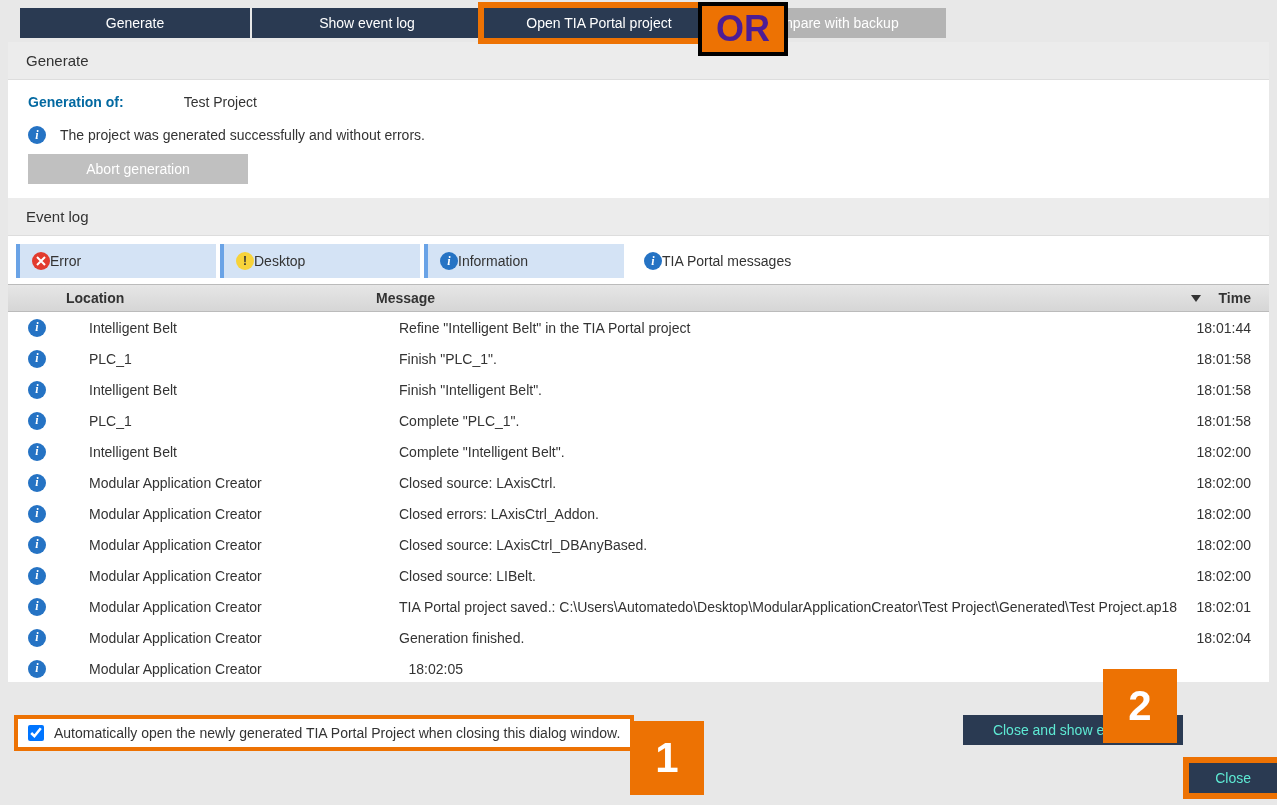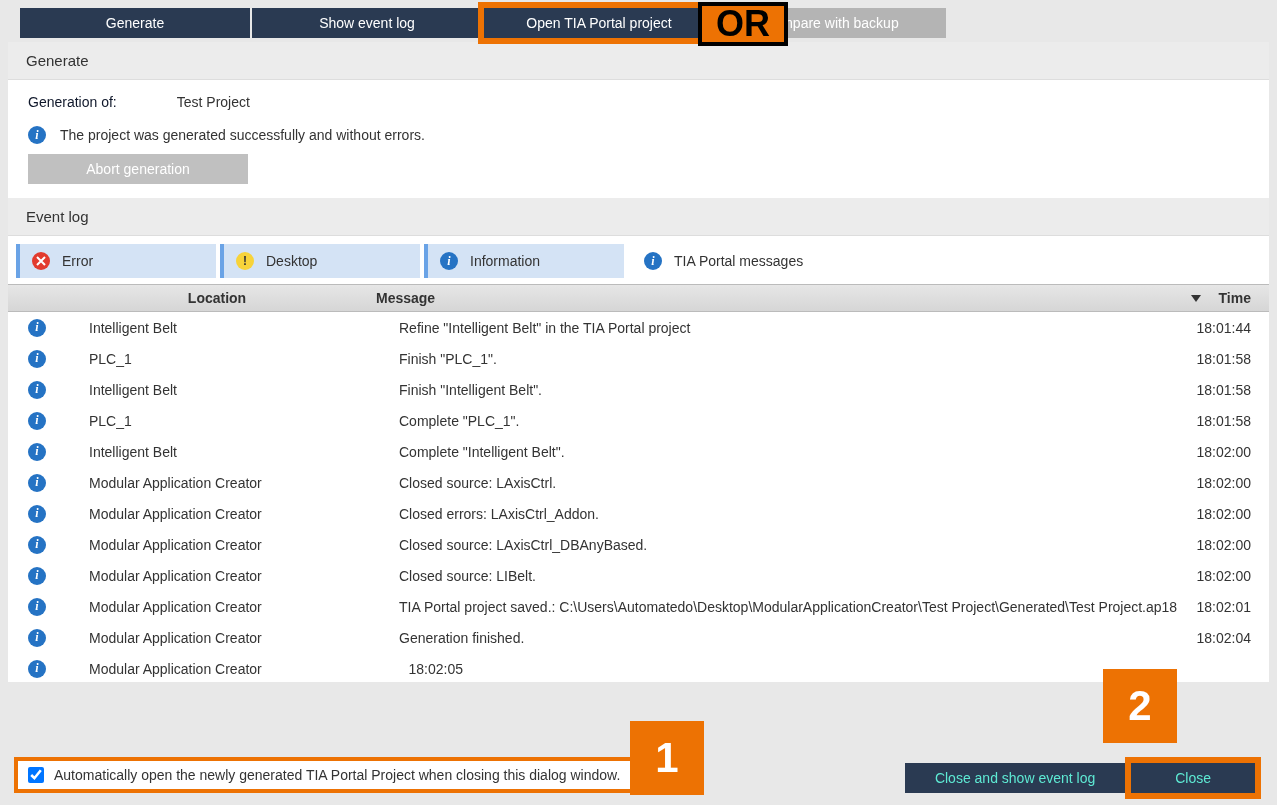--- a/index.html
+++ b/index.html
@@ -141,12 +141,12 @@
     .anno-or {
       position: absolute;
       background: #ed7203;
-      color: #000000;
+      color: #4c1d95;
       font-size: 36px;
       font-weight: 700;
       display:flex;align-items:center;justify-content:center;
       border: 4px solid #000;
-      width: 90px; height: 44px;
+      width: 90px; height: 54px;
       top: 2px; left: 698px;
       z-index: 50;
     }

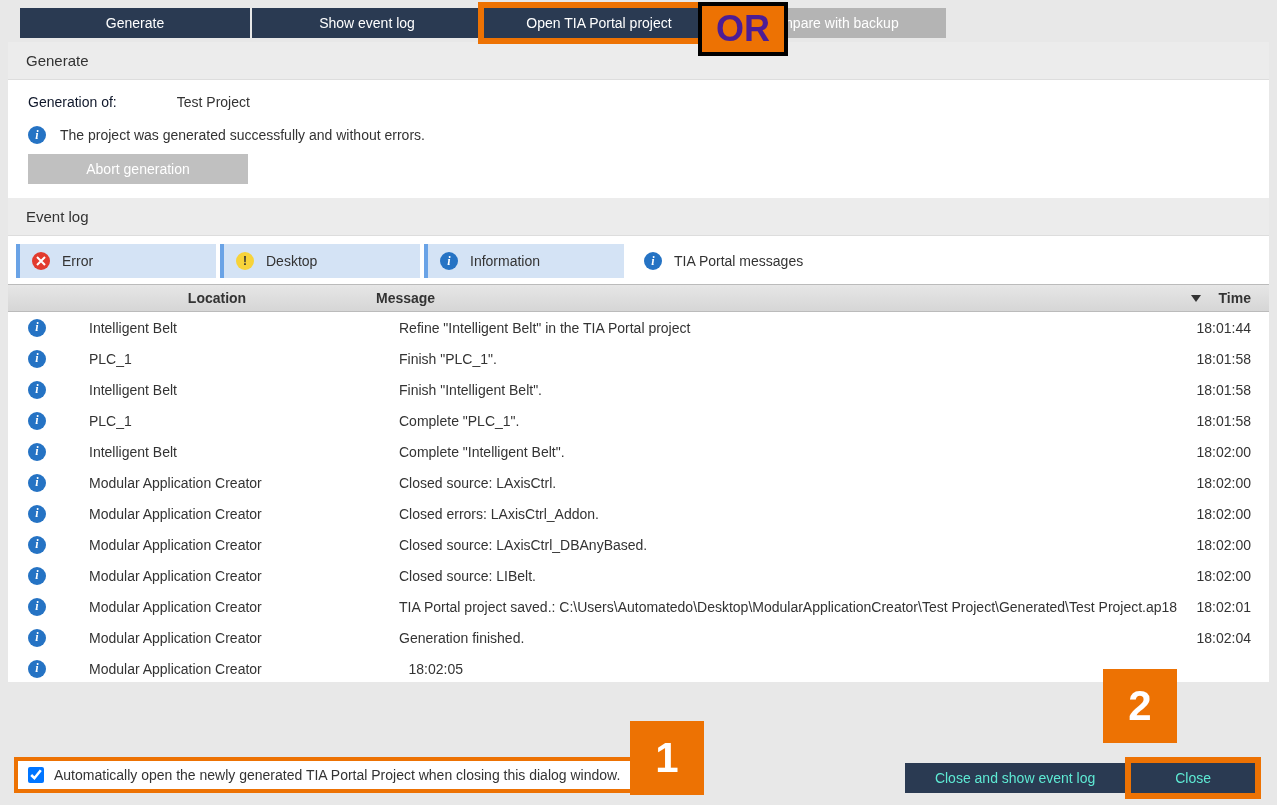--- a/index.html
+++ b/index.html
@@ -47,7 +47,7 @@
       background: #fff;
     }
     .gen-row { display: flex; gap: 60px; align-items: center; margin-bottom: 16px; }
-    .gen-label { color: #0f172a; }
+    .gen-label { color: #0369a1; font-weight: bold; }
     .status-row { display: flex; align-items: center; gap: 14px; margin-bottom: 10px; }
     .abort-btn {
       display: inline-flex; align-items: center; justify-content: center;

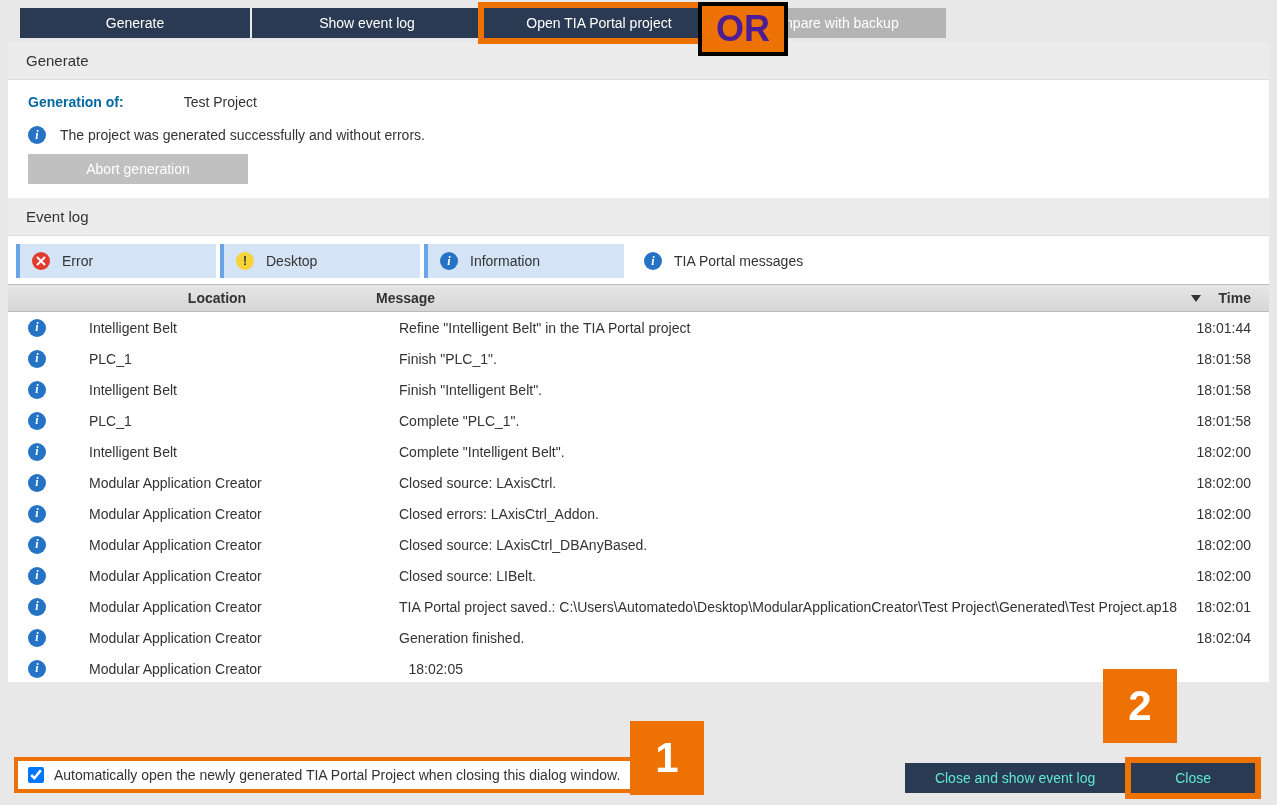--- a/index.html
+++ b/index.html
@@ -65,7 +65,7 @@
       height: 34px;
       background: #d4e3f5;
       border-left: 4px solid #6aa3e6;
-      display: flex; align-items: center; gap: 12px;
+      display: flex; align-items: center; 
       padding-left: 12px;
       cursor: pointer;
     }

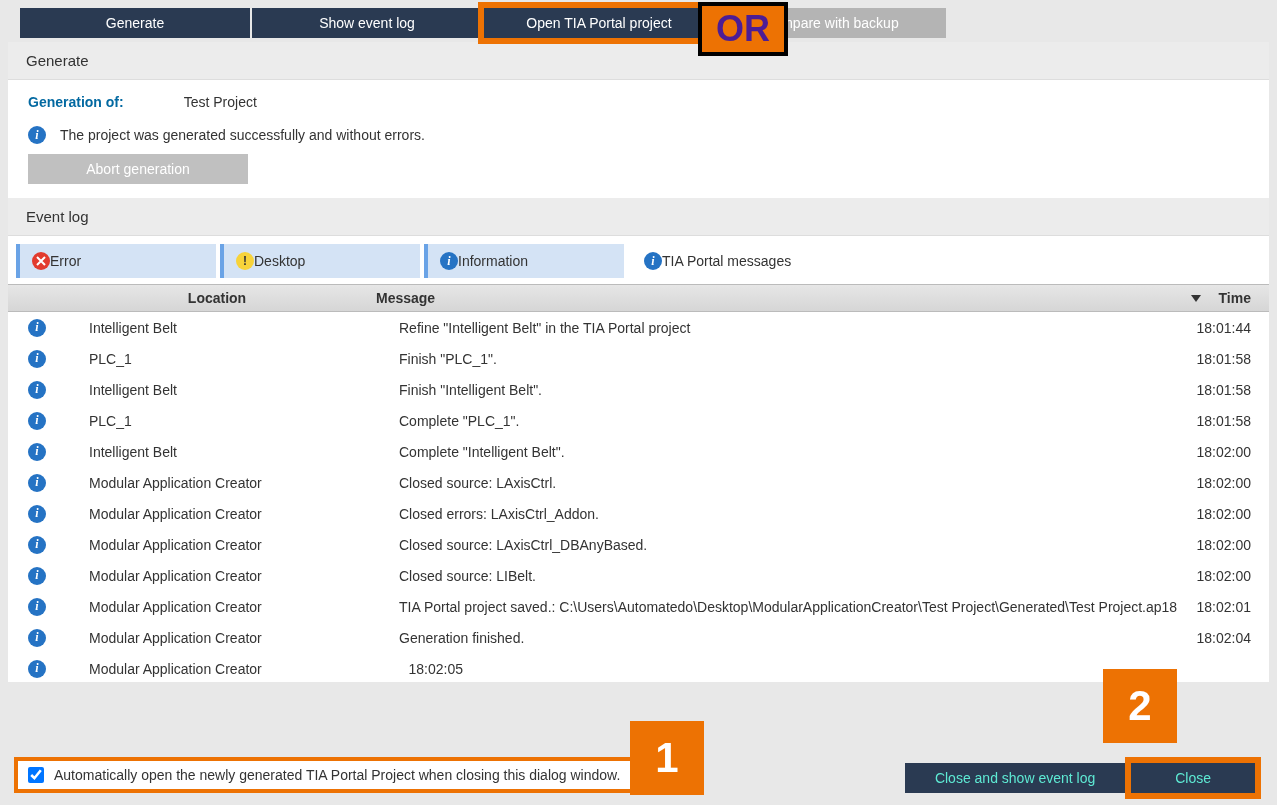--- a/index.html
+++ b/index.html
@@ -80,7 +80,7 @@
       font-weight: 600;
       color: #333;
     }
-    .col-loc { flex: 0 0 360px; padding-left: 58px; text-align: center; }
+    .col-loc { flex: 0 0 360px; padding-left: 58px; }
     .col-msg { flex: 1; padding-left: 8px; }
     .col-time { flex: 0 0 90px; display: flex; align-items: center; justify-content: flex-end; padding-right: 18px; gap: 18px;}
     .log-body {

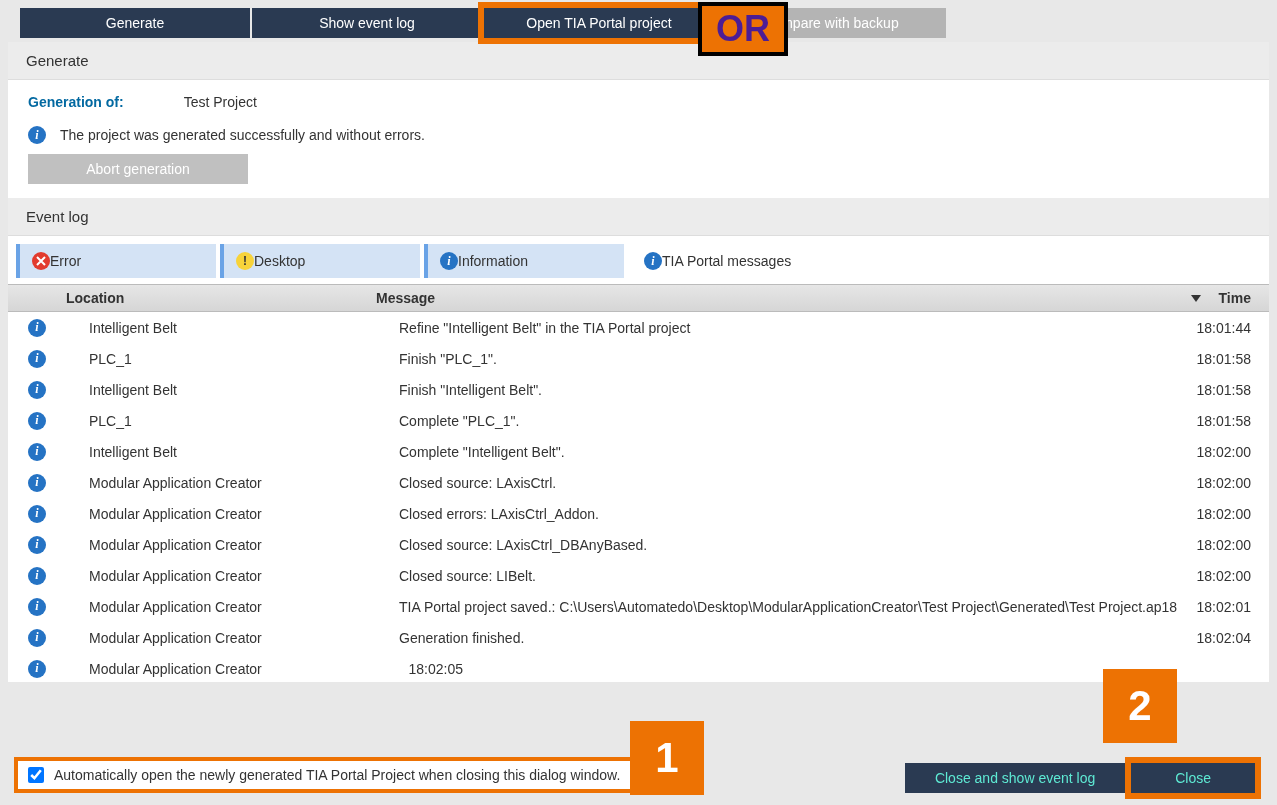--- a/index.html
+++ b/index.html
@@ -103,9 +103,9 @@
       position: absolute;
       bottom: 12px;
       left: 14px;
-      right: 22px;
-      display: flex;
-      align-items: flex-end;
+      right: 0;
+      display: flex;
+      align-items: flex-start;
       gap: 6px;
     }
     .auto-open {

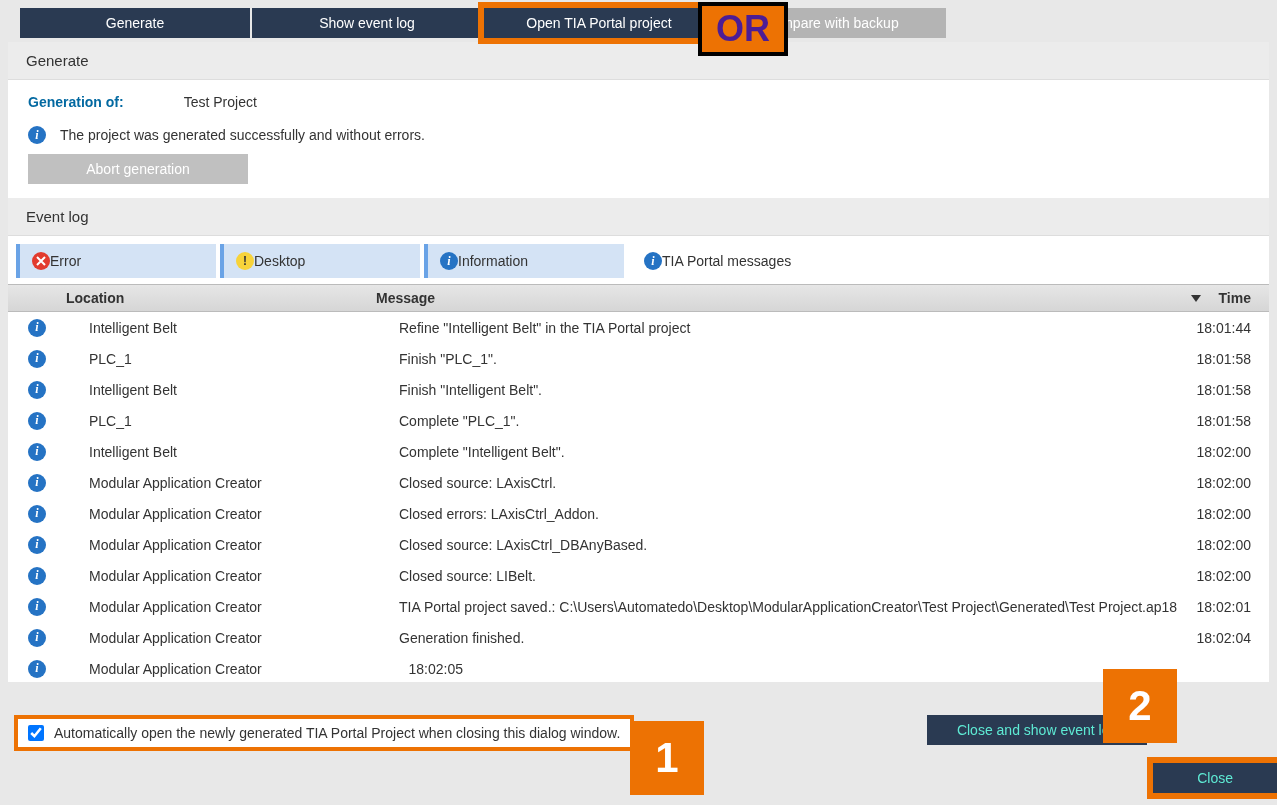--- a/index.html
+++ b/index.html
@@ -126,7 +126,7 @@
       padding: 0 30px;
       cursor: pointer;
     }
-    .footer-btn.close-hl { outline: 6px solid #ed7203; padding: 0 44px; margin-top: 48px; }
+    .footer-btn.close-hl { outline: 6px solid #ed7203; padding: 0 26px; margin-top: 48px; }
     
     .anno-square {
       position: absolute;

